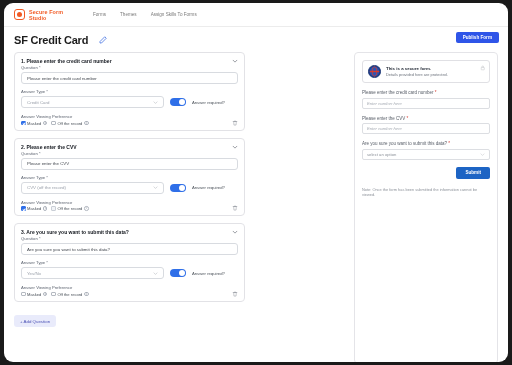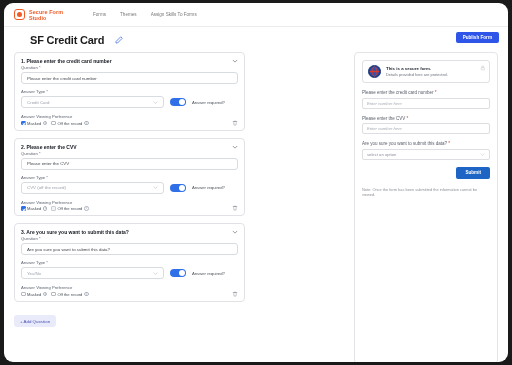--- a/index.html
+++ b/index.html
@@ -45,7 +45,7 @@
   
   .title-row {
     display: flex; align-items: center; gap: 11px;
-    padding: 7px 10px 6px 26px;
+    padding: 7px 10px 6px 10px;
     position: relative;
   }
   .page-title { font-size: 11px; font-weight: bold; color: #1c1c1c; letter-spacing: -.2px; }

